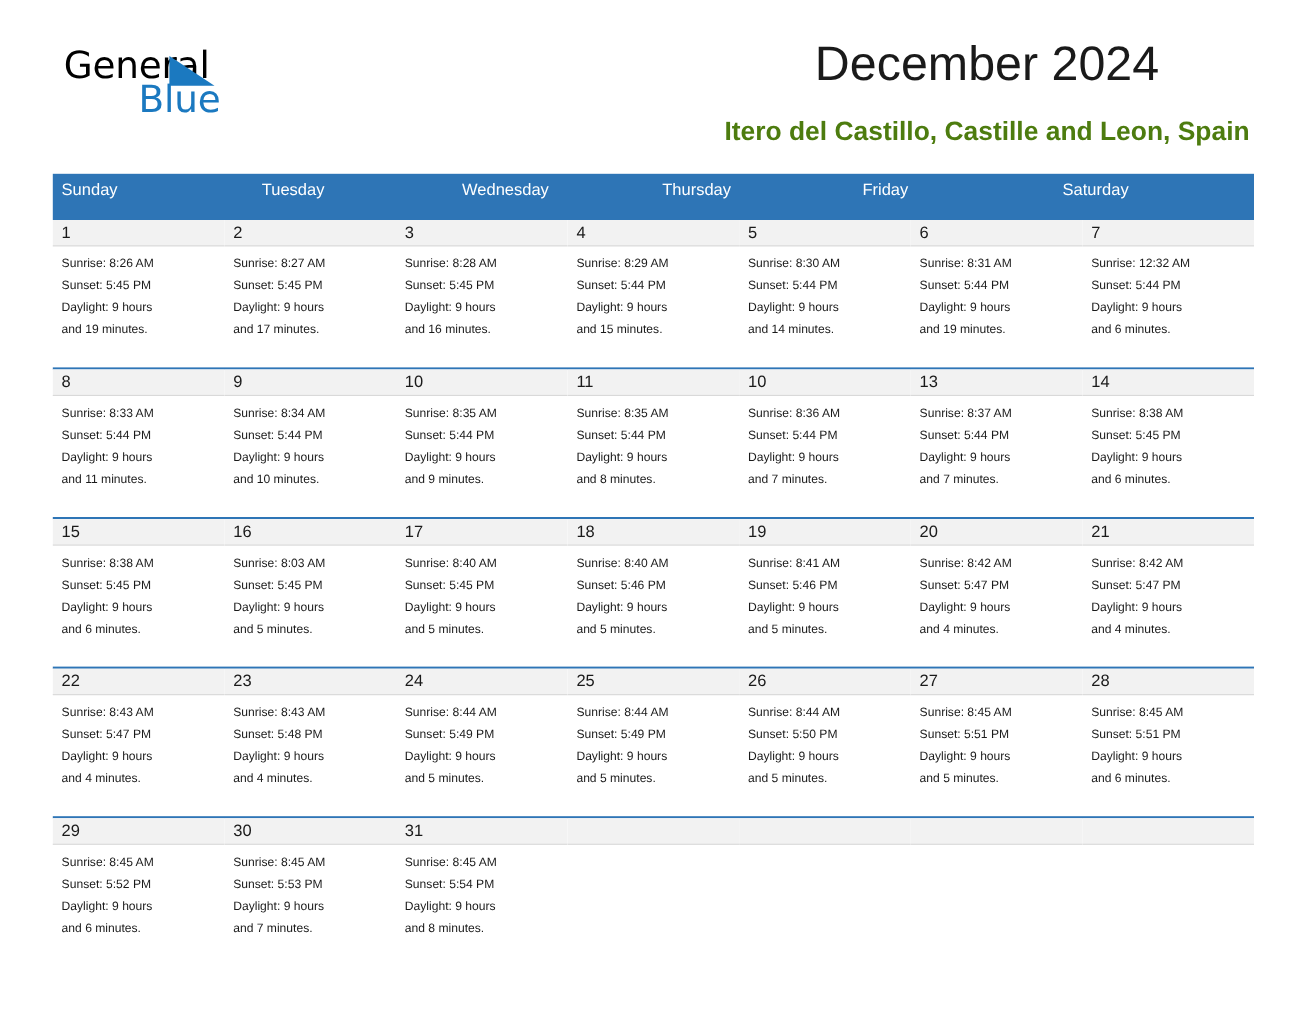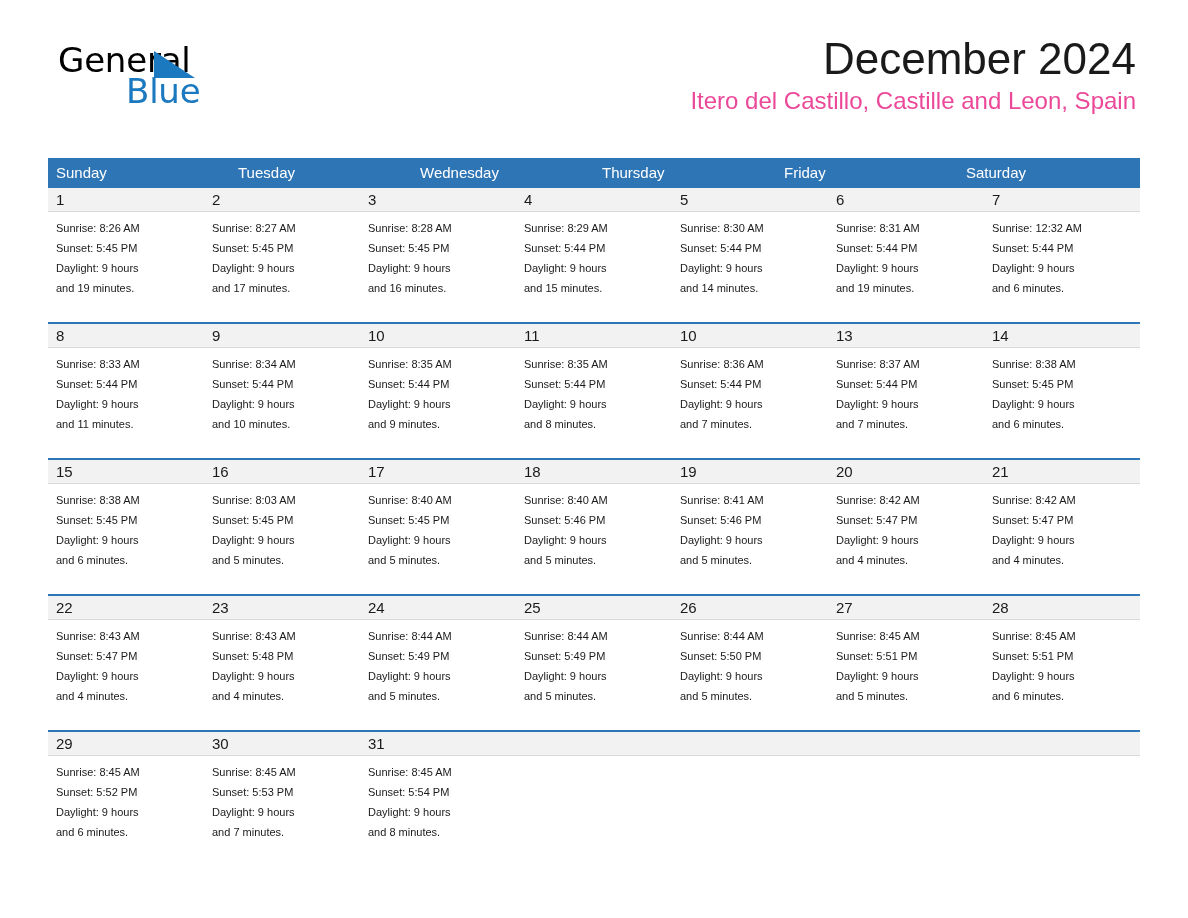--- a/index.html
+++ b/index.html
@@ -72,7 +72,7 @@
     position: absolute;
     right: 4px;
     top: 32px;
-    text-align: right;
+    text-align: center;
   }
   .cal-title {
     font-size: 44px;

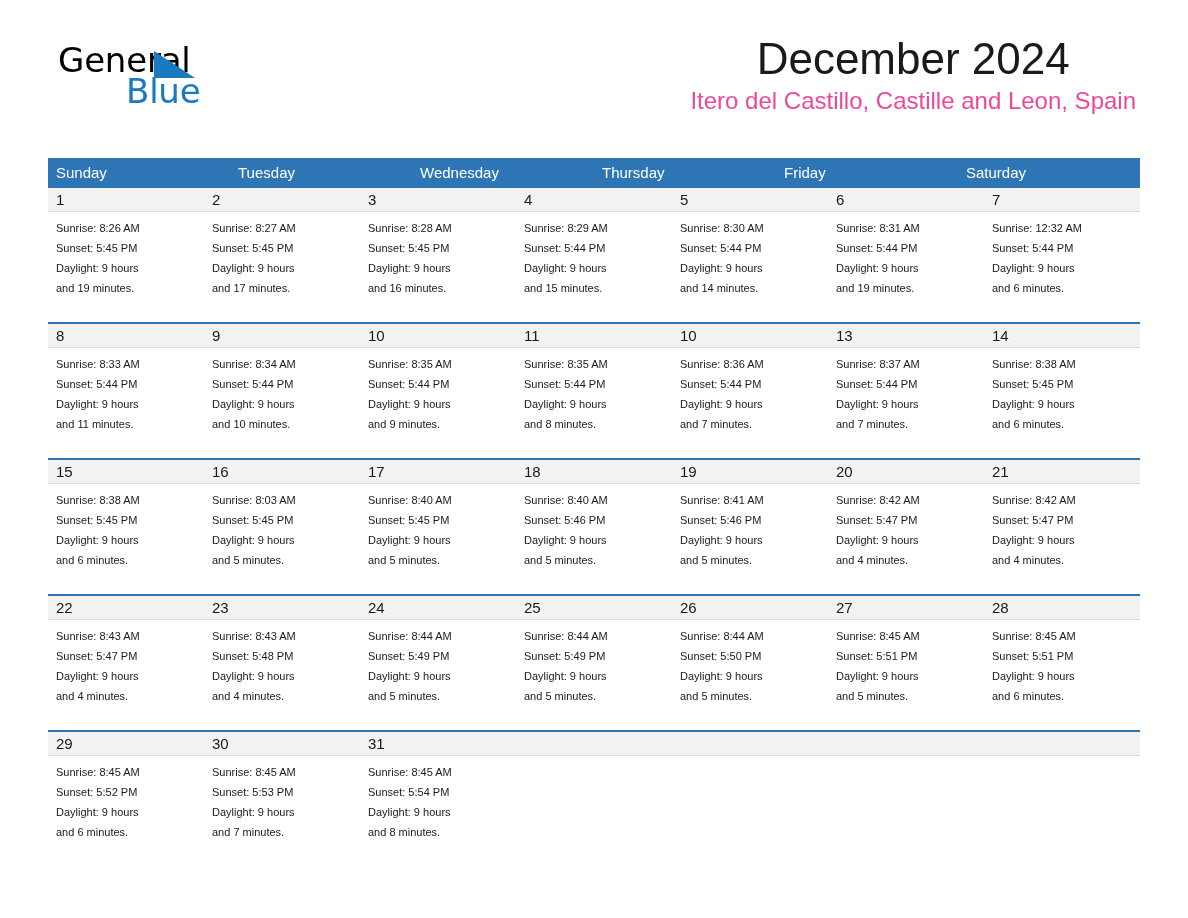--- a/index.html
+++ b/index.html
@@ -82,11 +82,11 @@
     white-space: nowrap;
   }
   .cal-subtitle {
-    margin-top: 1px;
+    margin-top: 20px;
     font-size: 24px;
-    font-weight: 400;
+    font-weight: 700;
     line-height: 28px;
-    color: #ec4899;
+    color: #4d7c0f;
     white-space: nowrap;
   }
 

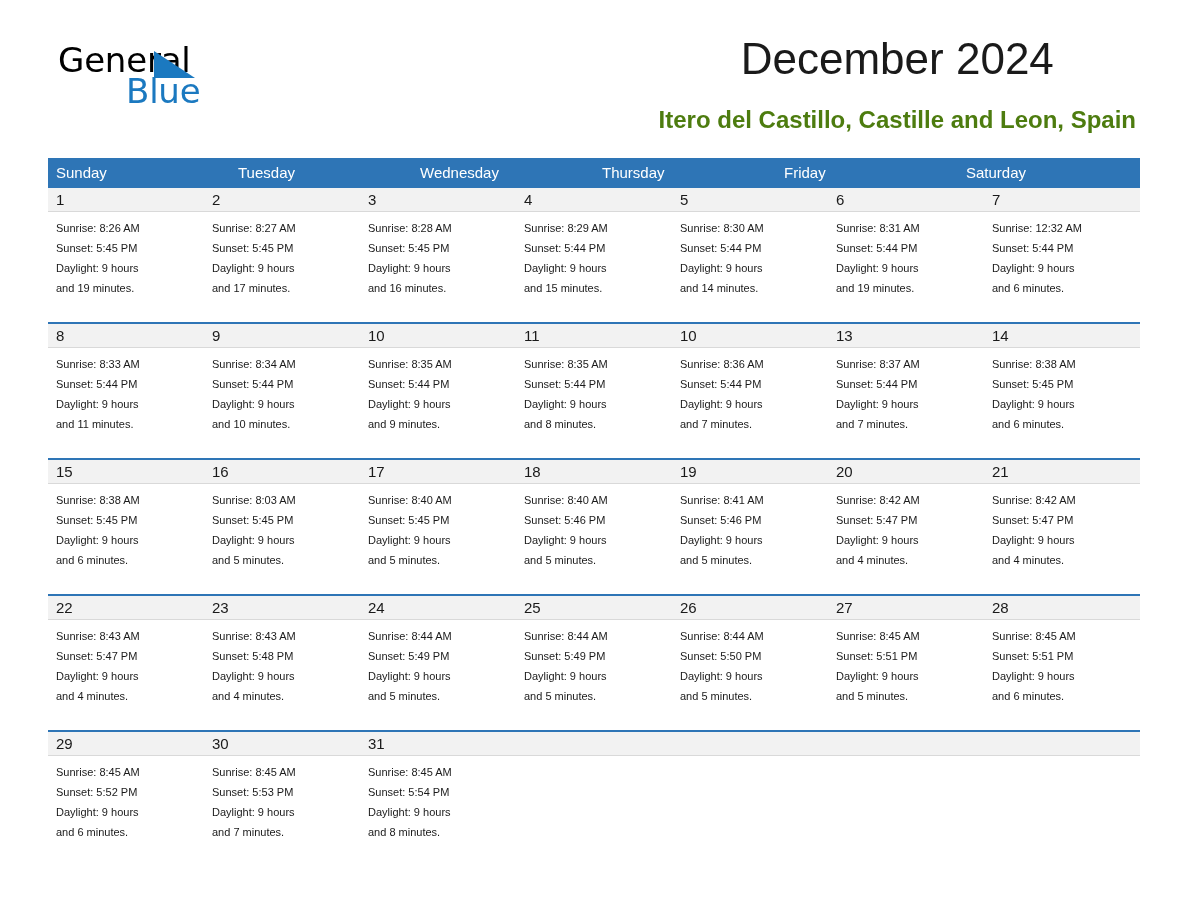--- a/index.html
+++ b/index.html
@@ -101,7 +101,7 @@
   .weekday-row {
     display: flex;
     background: #2e75b6;
-    height: 30px;
+    height: 42px;
   }
   .weekday {
     flex: 1 1 0;

